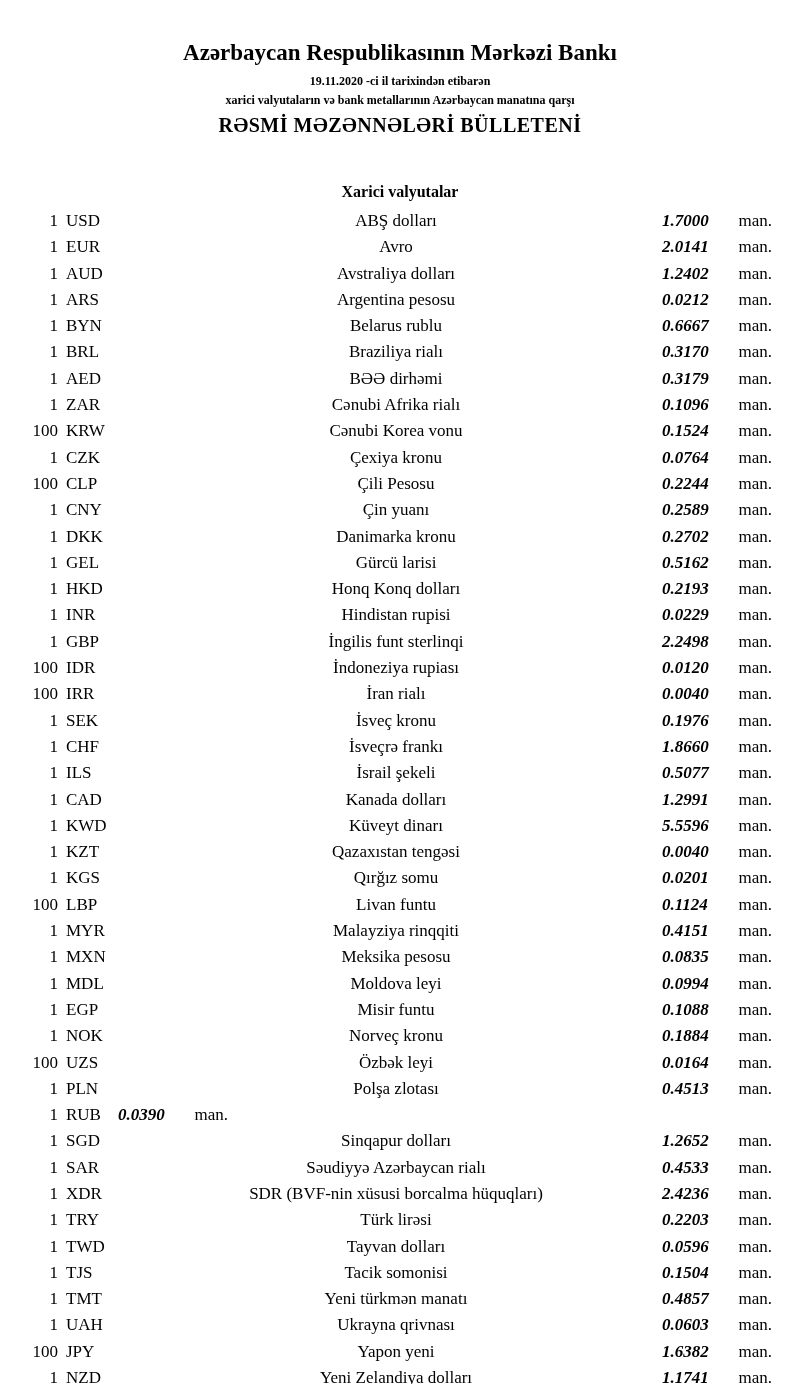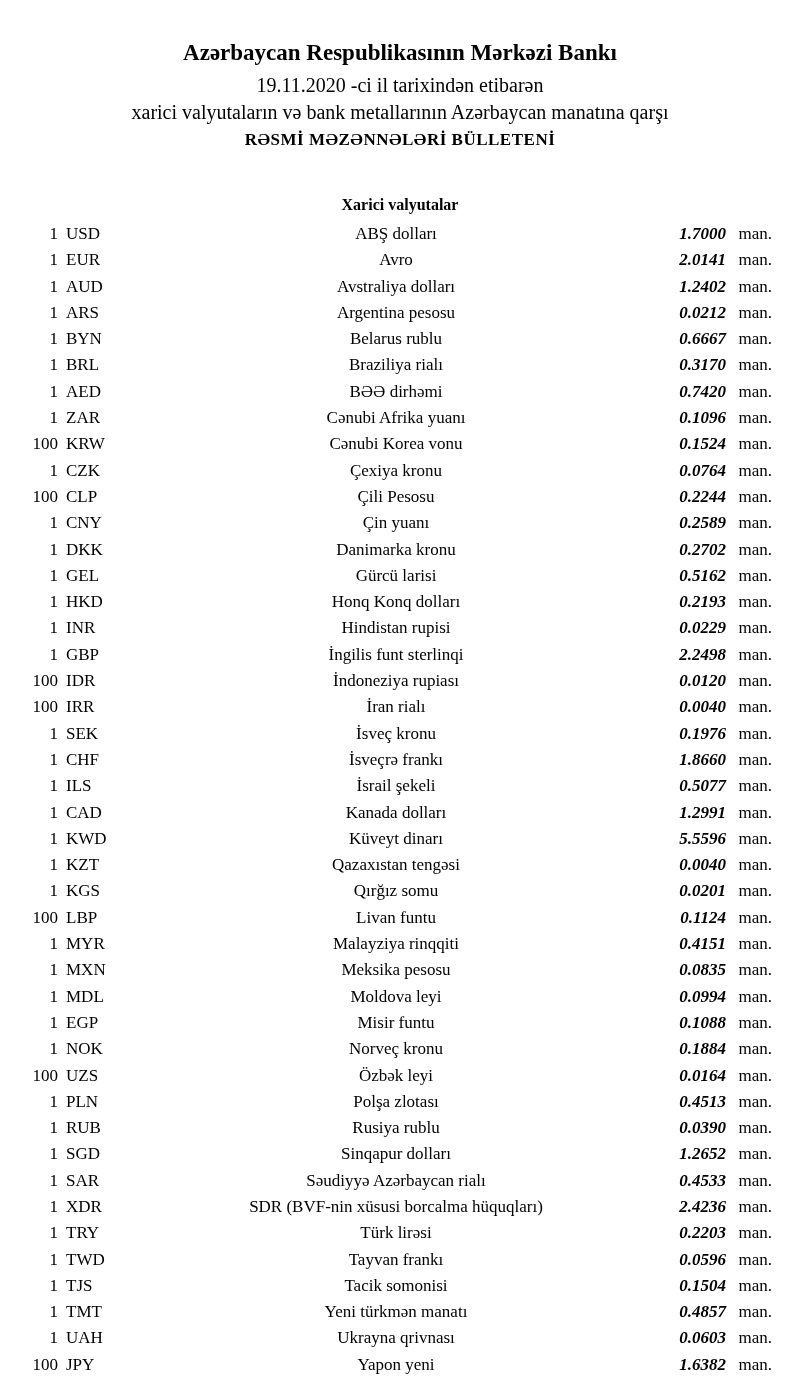--- a/index.html
+++ b/index.html
@@ -24,8 +24,8 @@
     margin: 4px 0 8px 0;
   }
   .subtitle {
-    font-size: 20px;
-    font-weight: normal;
+    font-size: 12px;
+    font-weight: bold;
     margin: 4px 0;
   }
   .bulletin-title {

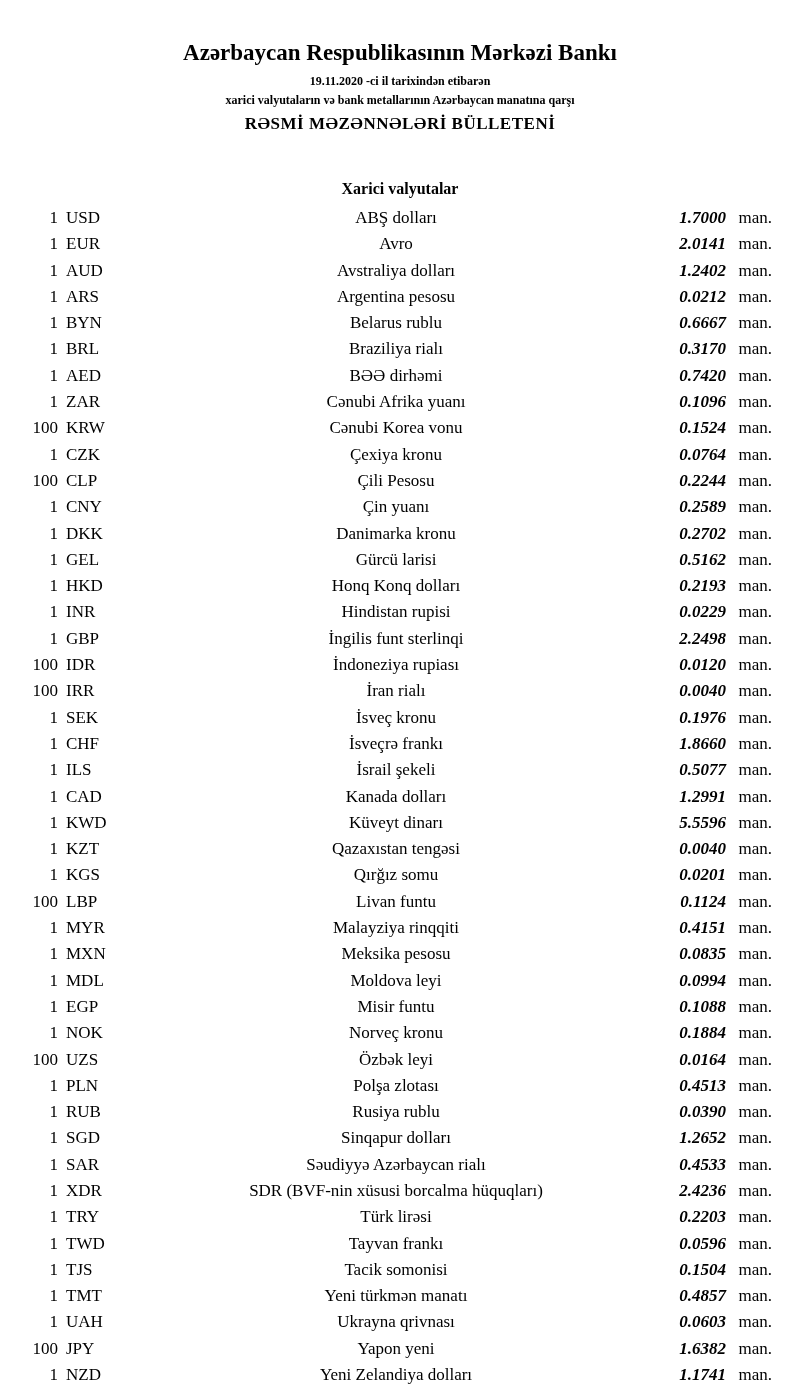--- a/index.html
+++ b/index.html
@@ -29,7 +29,7 @@
     margin: 4px 0;
   }
   .bulletin-title {
-    font-size: 17px;
+    font-size: 20px;
     font-weight: bold;
     letter-spacing: 0.5px;
     margin: 6px 0;

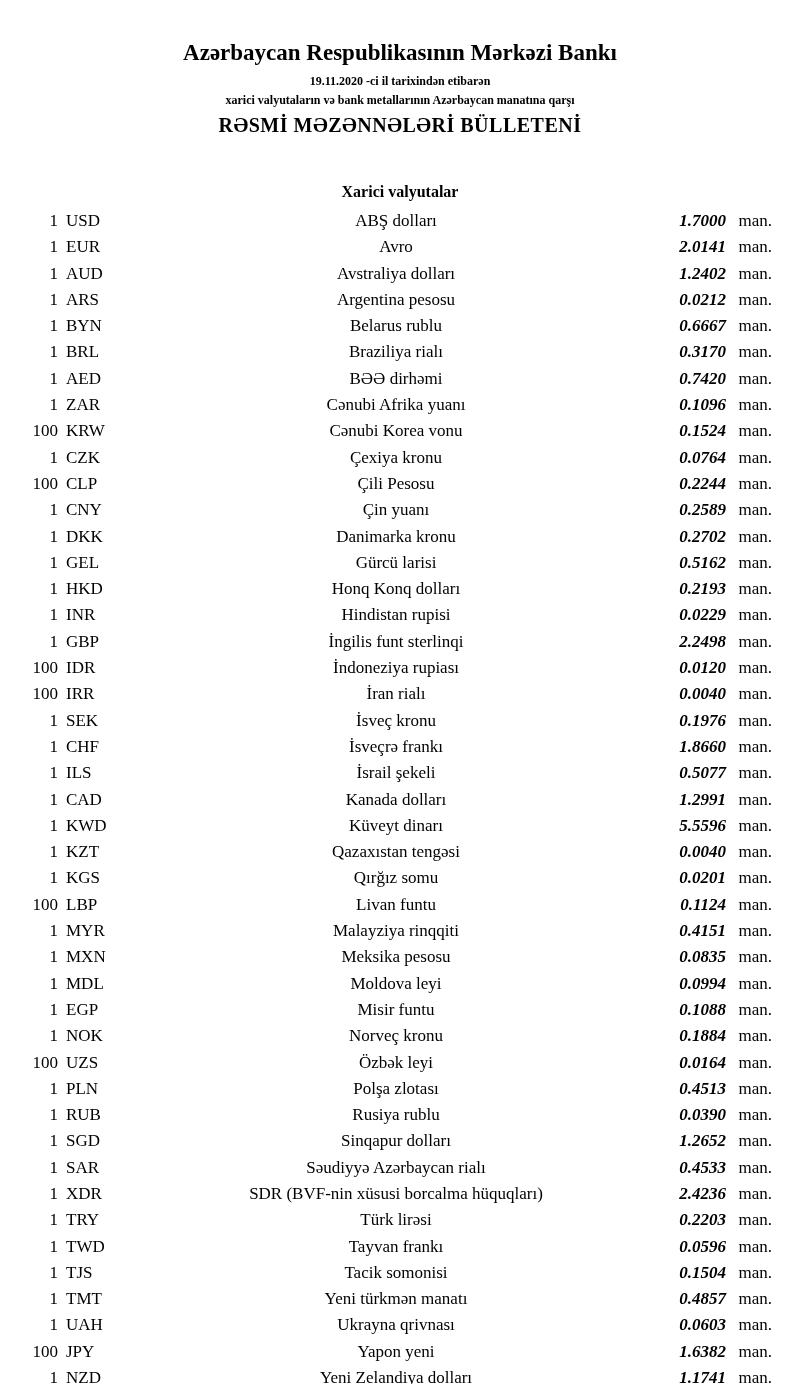--- a/index.html
+++ b/index.html
@@ -72,7 +72,6 @@
   }
   .cell-rate {
     width: 64px;
-    text-align: right;
     flex: 0 0 auto;
     font-weight: bold;
     font-style: italic;

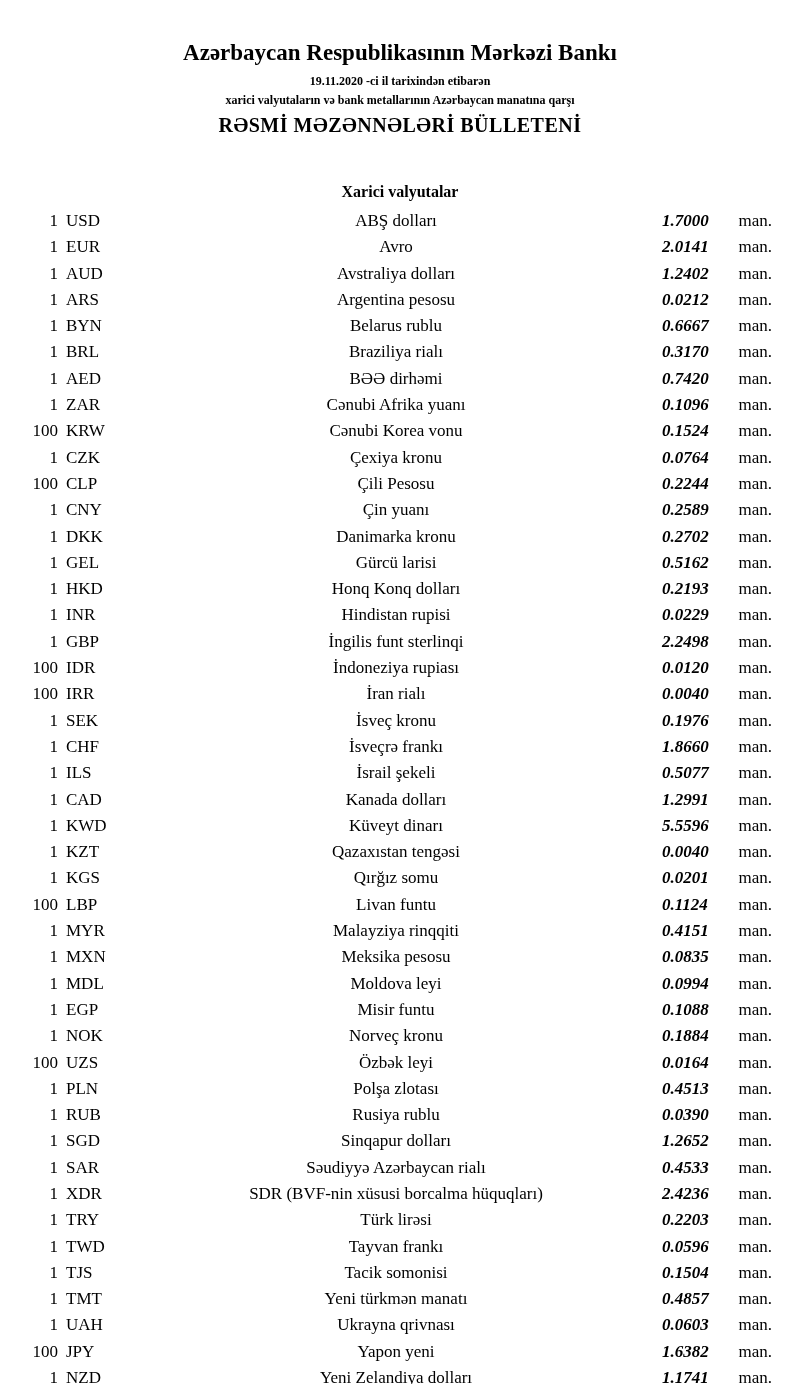--- a/index.html
+++ b/index.html
@@ -143,7 +143,7 @@
       <span class="cell-qty">1</span>
       <span class="cell-code">AED</span>
       <span class="cell-name">BƏƏ dirhəmi</span>
-      <span class="cell-rate">0.7420</span>
+      <span class="cell-rate">0.3179</span>
       <span class="cell-unit">man.</span>
     </div>
       <div class="rate-row" style="">

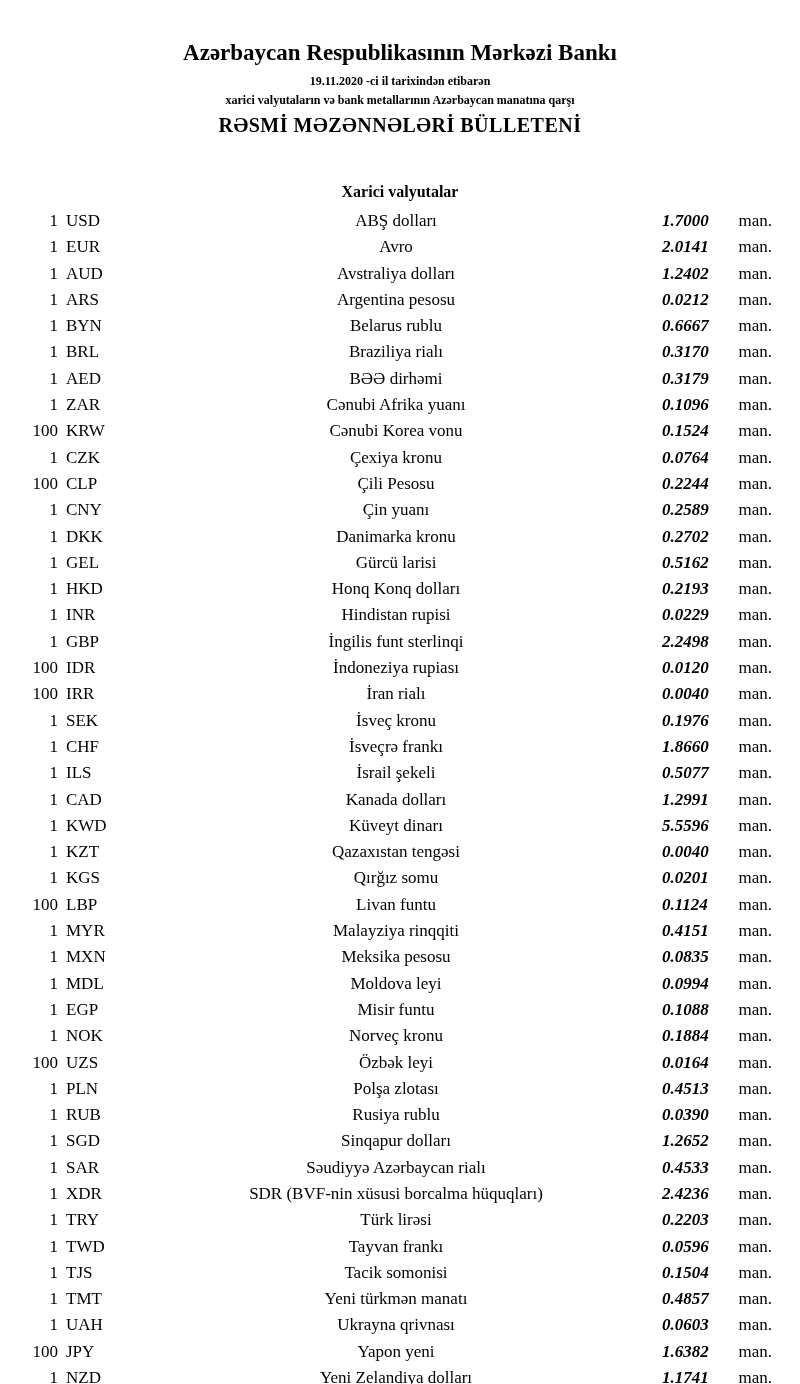--- a/index.html
+++ b/index.html
@@ -149,7 +149,7 @@
       <div class="rate-row" style="">
       <span class="cell-qty">1</span>
       <span class="cell-code">ZAR</span>
-      <span class="cell-name">Cənubi Afrika yuanı</span>
+      <span class="cell-name">Cənubi Afrika rialı</span>
       <span class="cell-rate">0.1096</span>
       <span class="cell-unit">man.</span>
     </div>

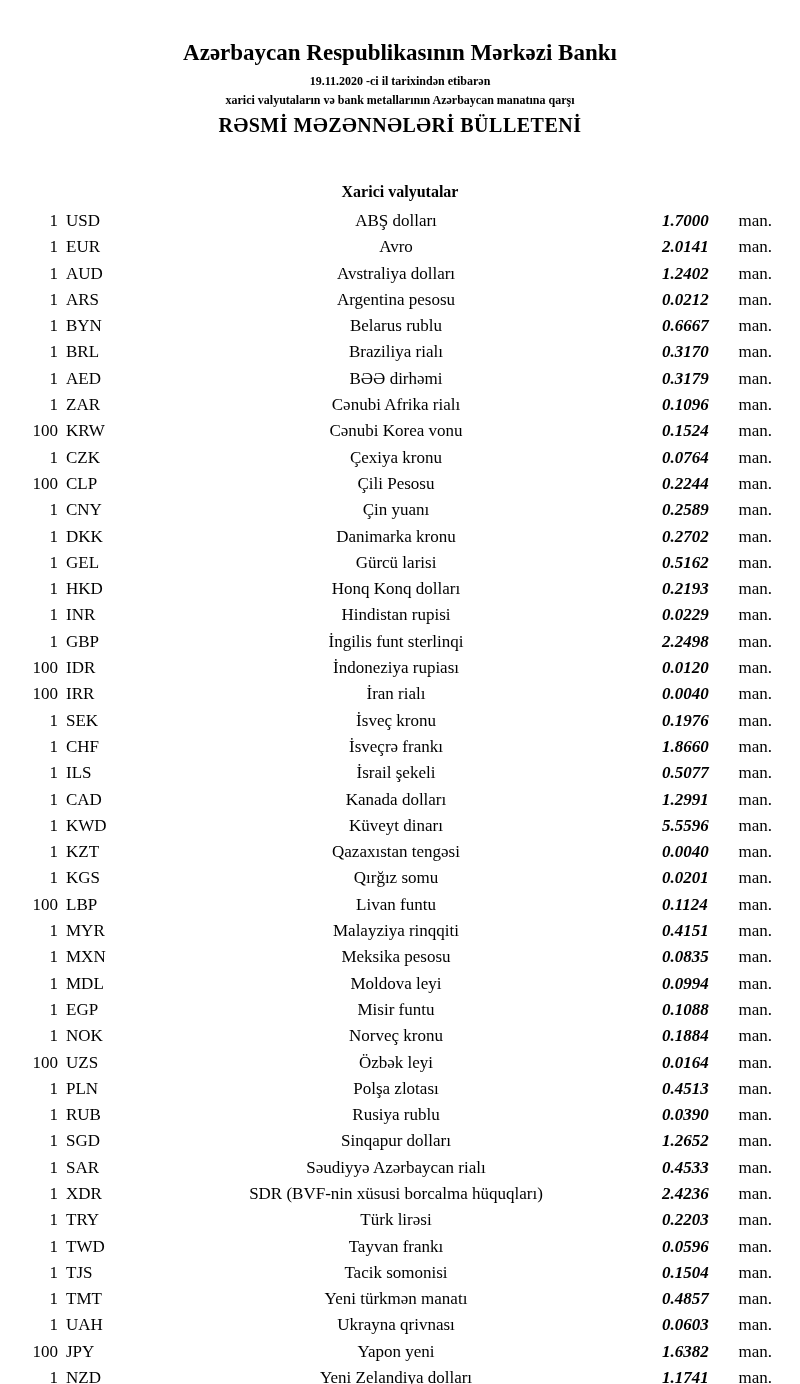--- a/index.html
+++ b/index.html
@@ -338,7 +338,6 @@
       <div class="rate-row" style="">
       <span class="cell-qty">1</span>
       <span class="cell-code">RUB</span>
-      <span class="cell-name">Rusiya rublu</span>
       <span class="cell-rate">0.0390</span>
       <span class="cell-unit">man.</span>
     </div>

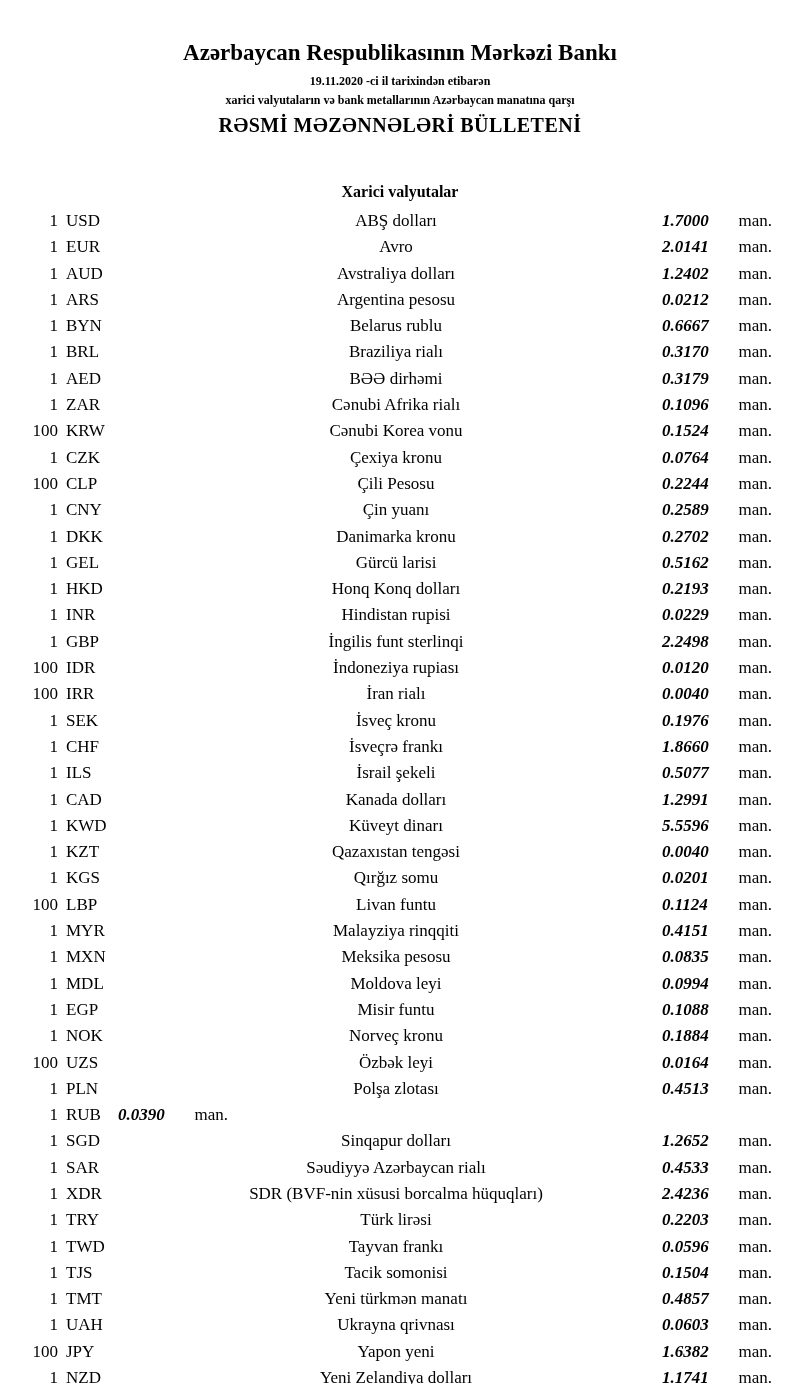--- a/index.html
+++ b/index.html
@@ -372,7 +372,7 @@
       <div class="rate-row" style="">
       <span class="cell-qty">1</span>
       <span class="cell-code">TWD</span>
-      <span class="cell-name">Tayvan frankı</span>
+      <span class="cell-name">Tayvan dolları</span>
       <span class="cell-rate">0.0596</span>
       <span class="cell-unit">man.</span>
     </div>

